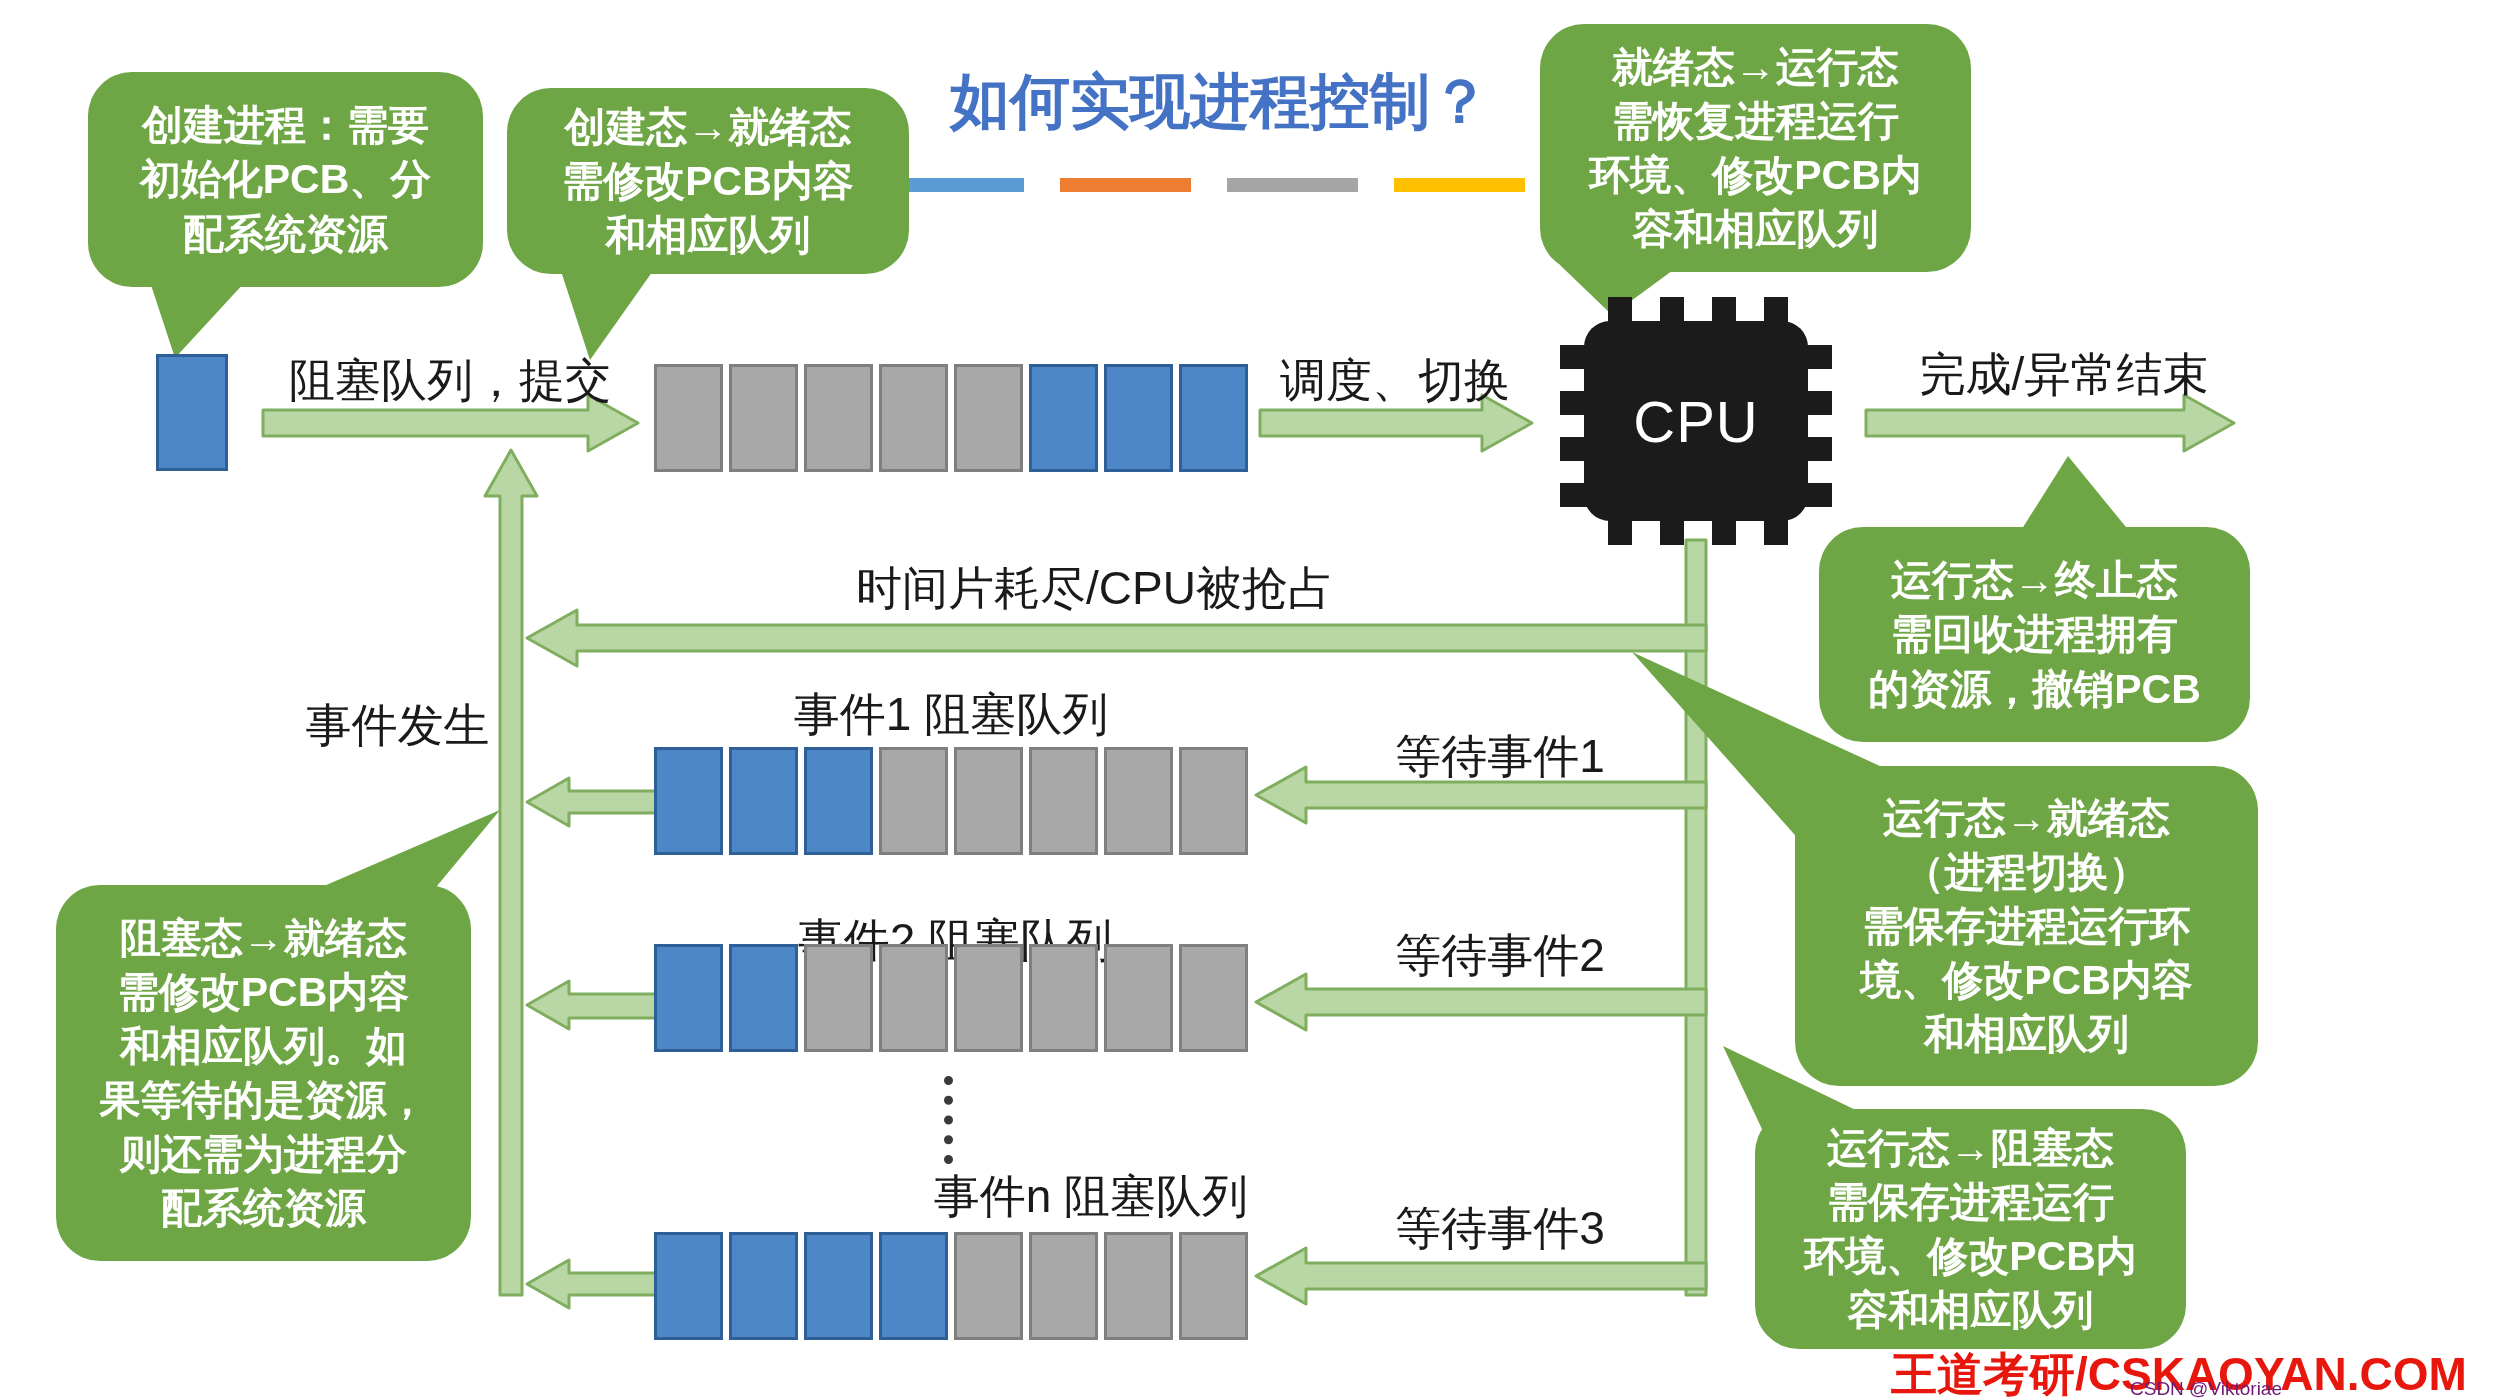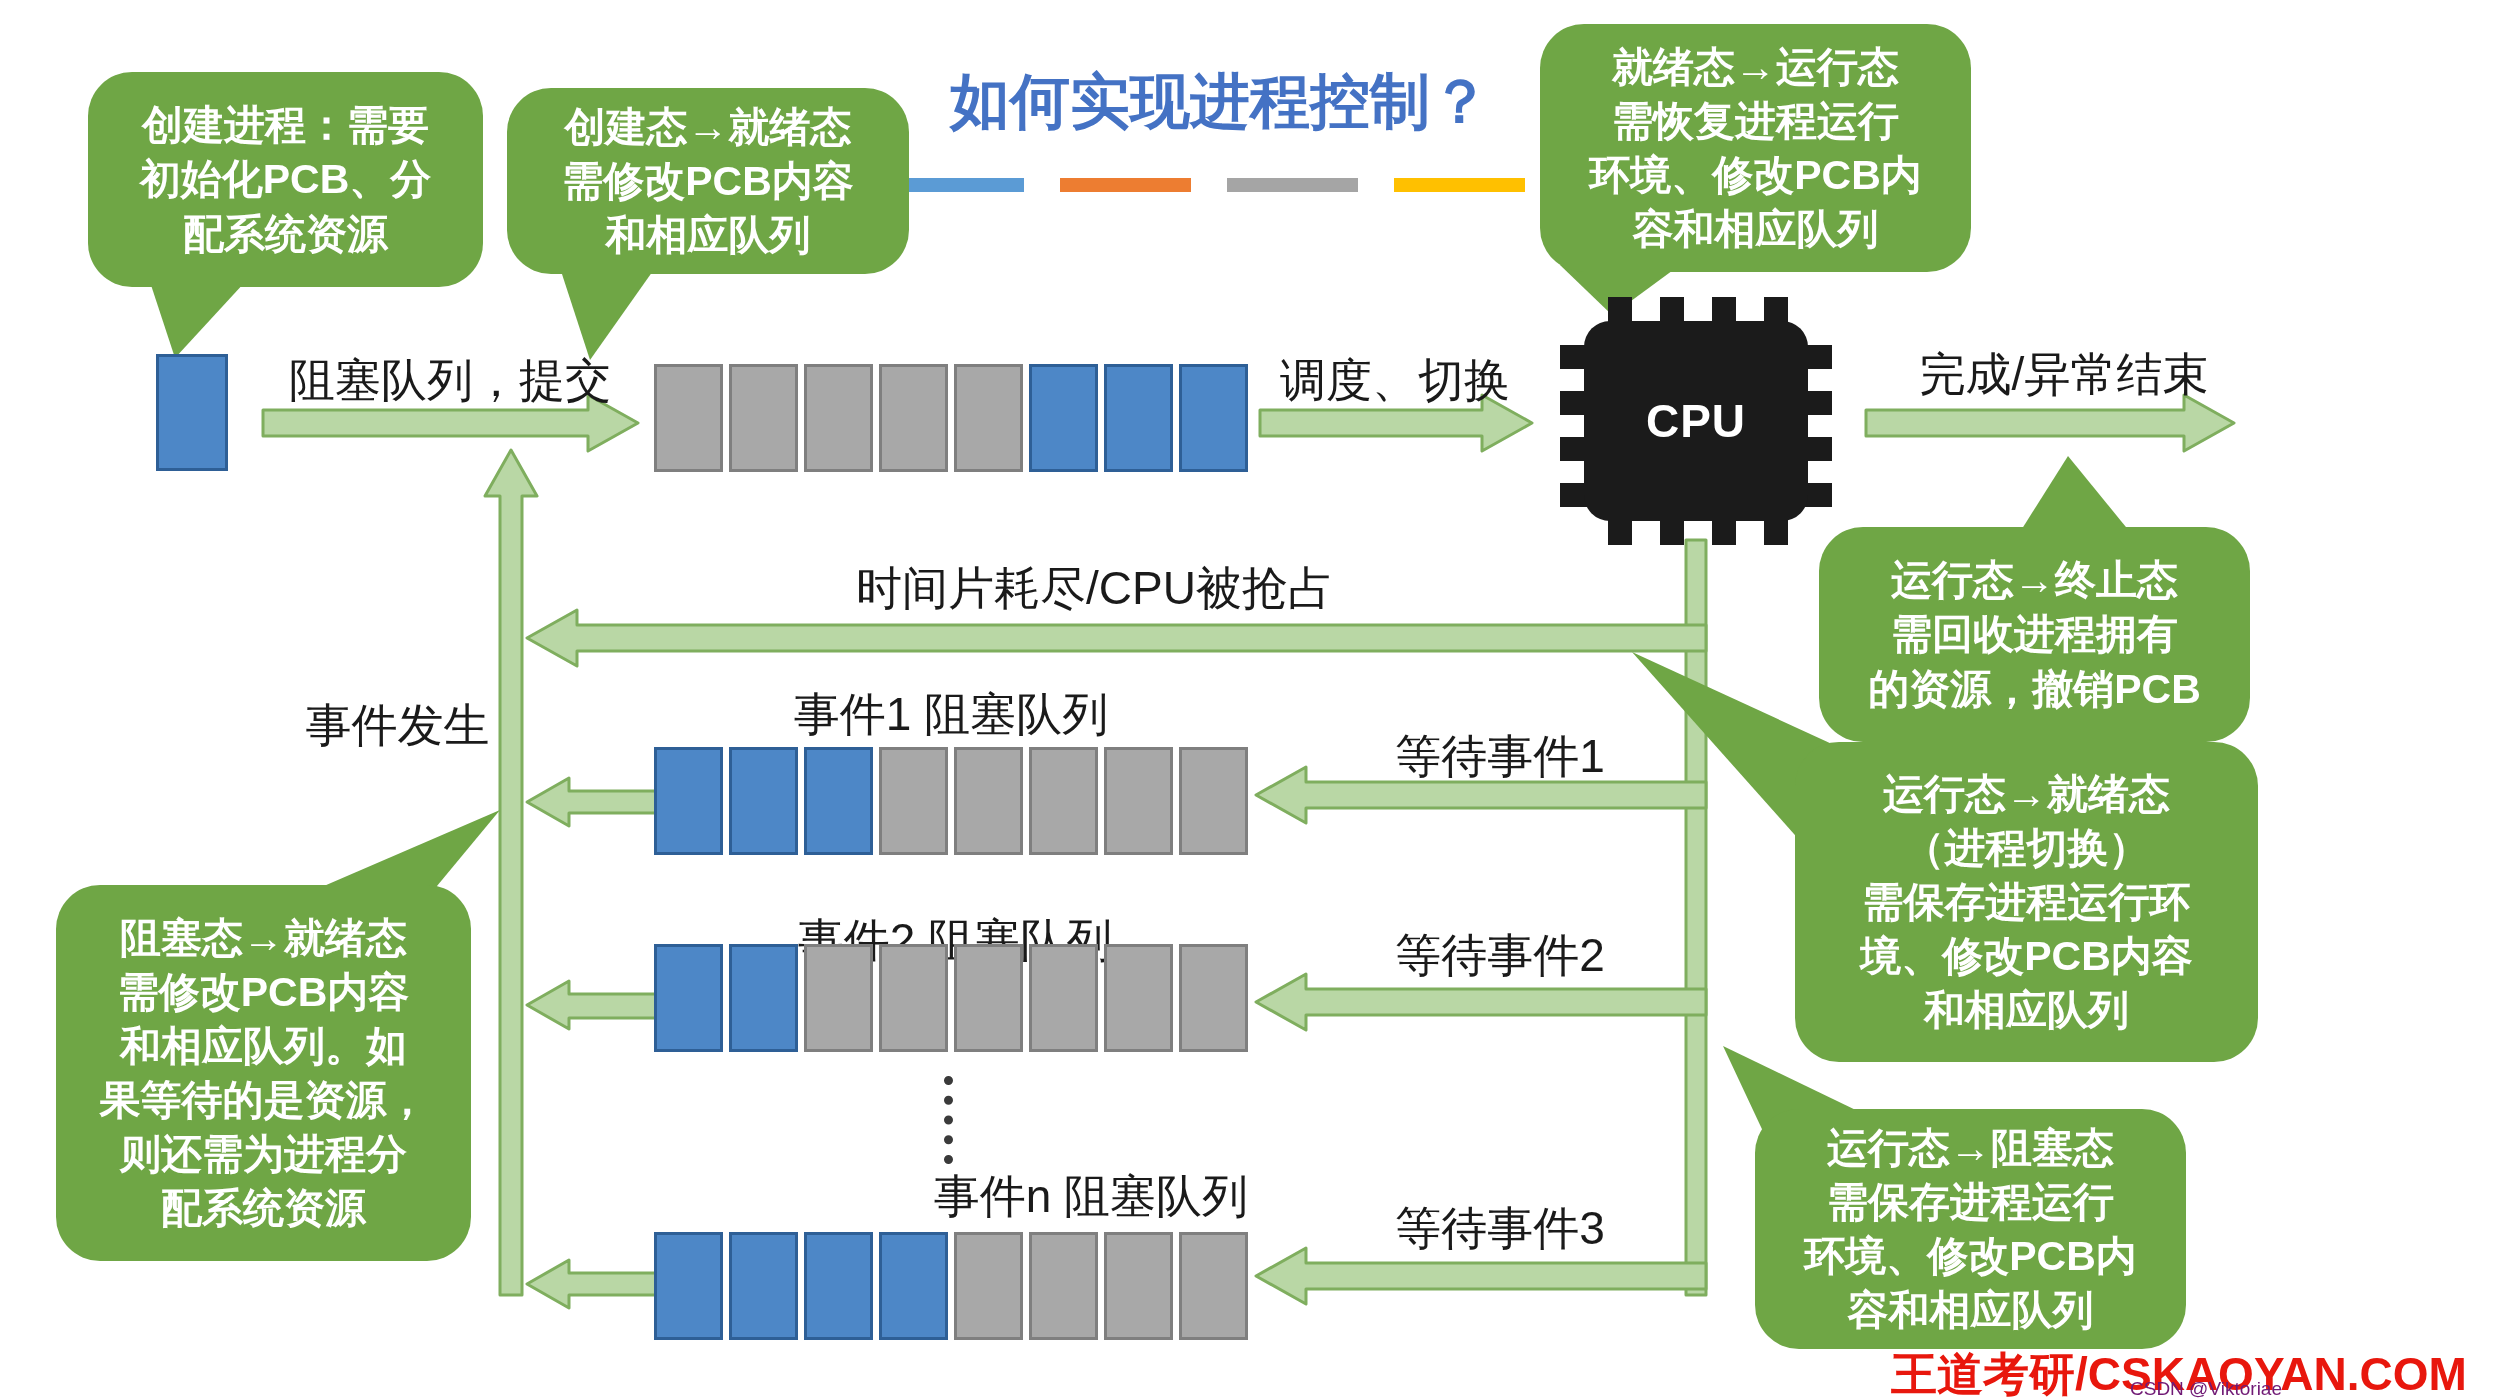--- a/index.html
+++ b/index.html
@@ -38,7 +38,7 @@
   .cpu{position:absolute;left:1556px;top:293px;width:280px;height:256px;}
   .cpu-label{position:absolute;left:28px;top:28px;width:224px;height:200px;
              display:flex;align-items:center;justify-content:center;
-             color:#ffffff;font-weight:bold;font-size:46px;letter-spacing:1px;}
+             color:#ffffff;font-weight:normal;font-size:58px;letter-spacing:1px;}
 
   .vdots{position:absolute;left:944px;top:1076px;height:88px;width:0;
          border-left:9px dotted #3a3a3a;}

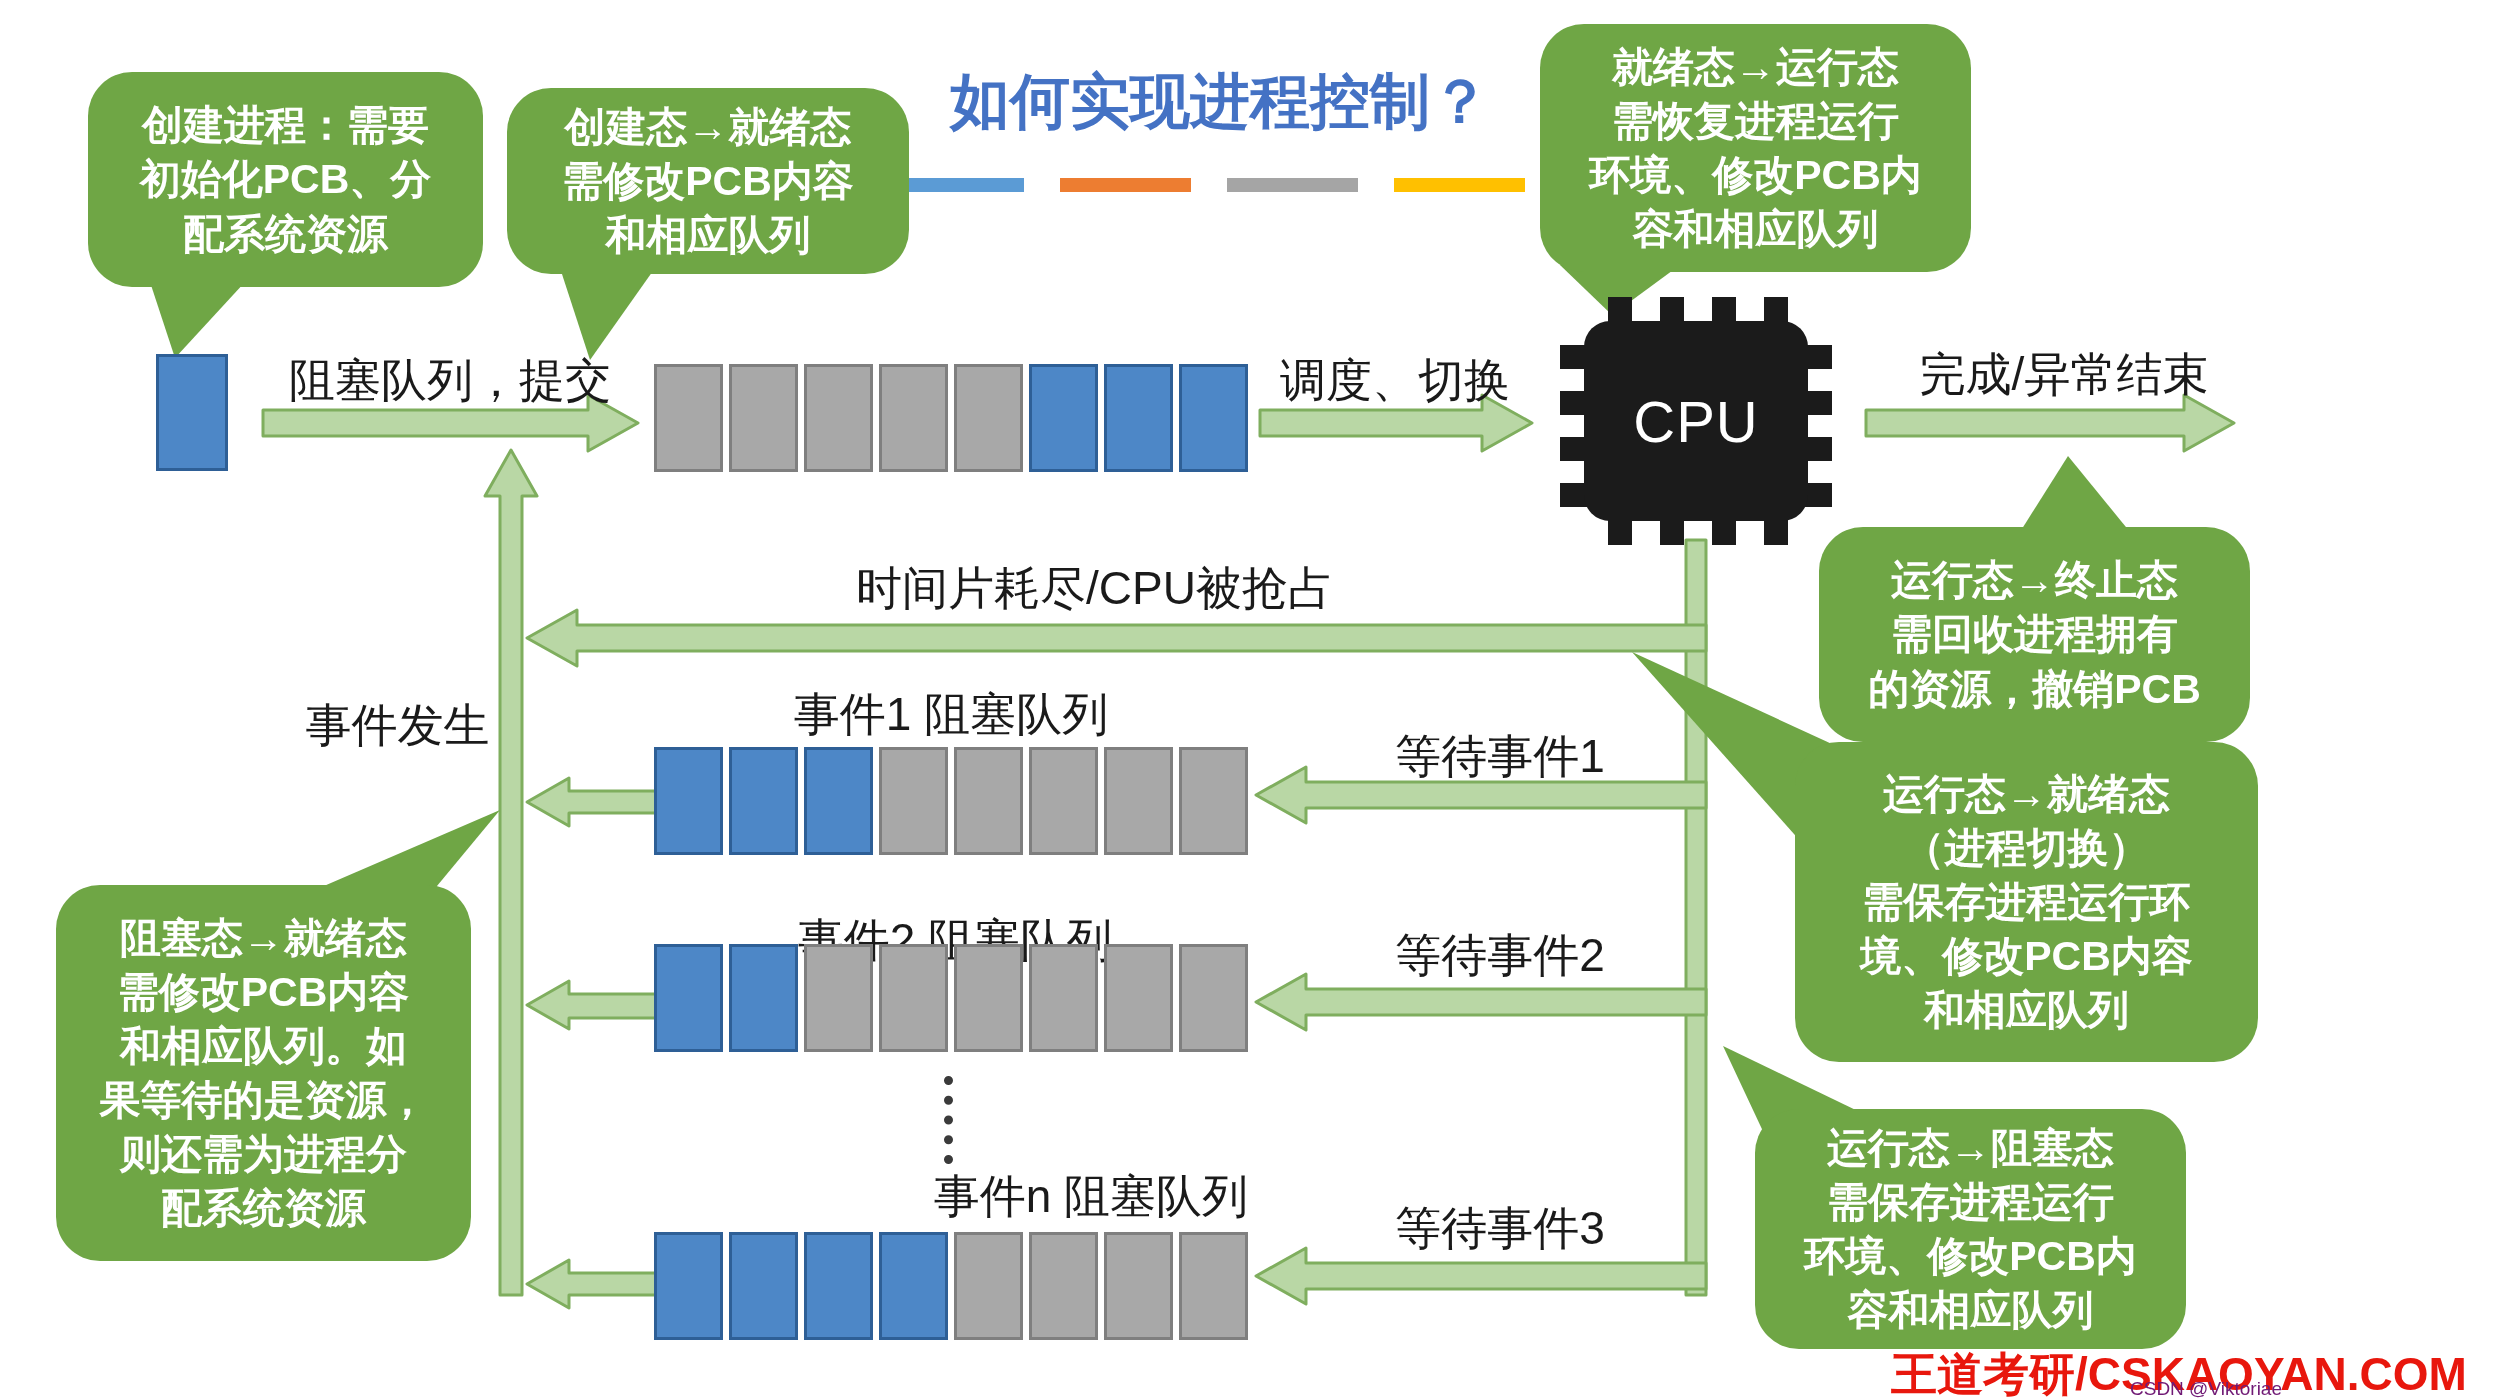--- a/index.html
+++ b/index.html
@@ -108,7 +108,7 @@
 需回收进程拥有
 的资源，撤销PCB</span>
   </div>
-  <div class="bubble" style="left:1795px;top:742px;width:463px;height:320px;">
+  <div class="bubble" style="left:1795px;top:766px;width:463px;height:320px;">
     <span class="bubble-text">运行态→就绪态
 （进程切换）
 需保存进程运行环

